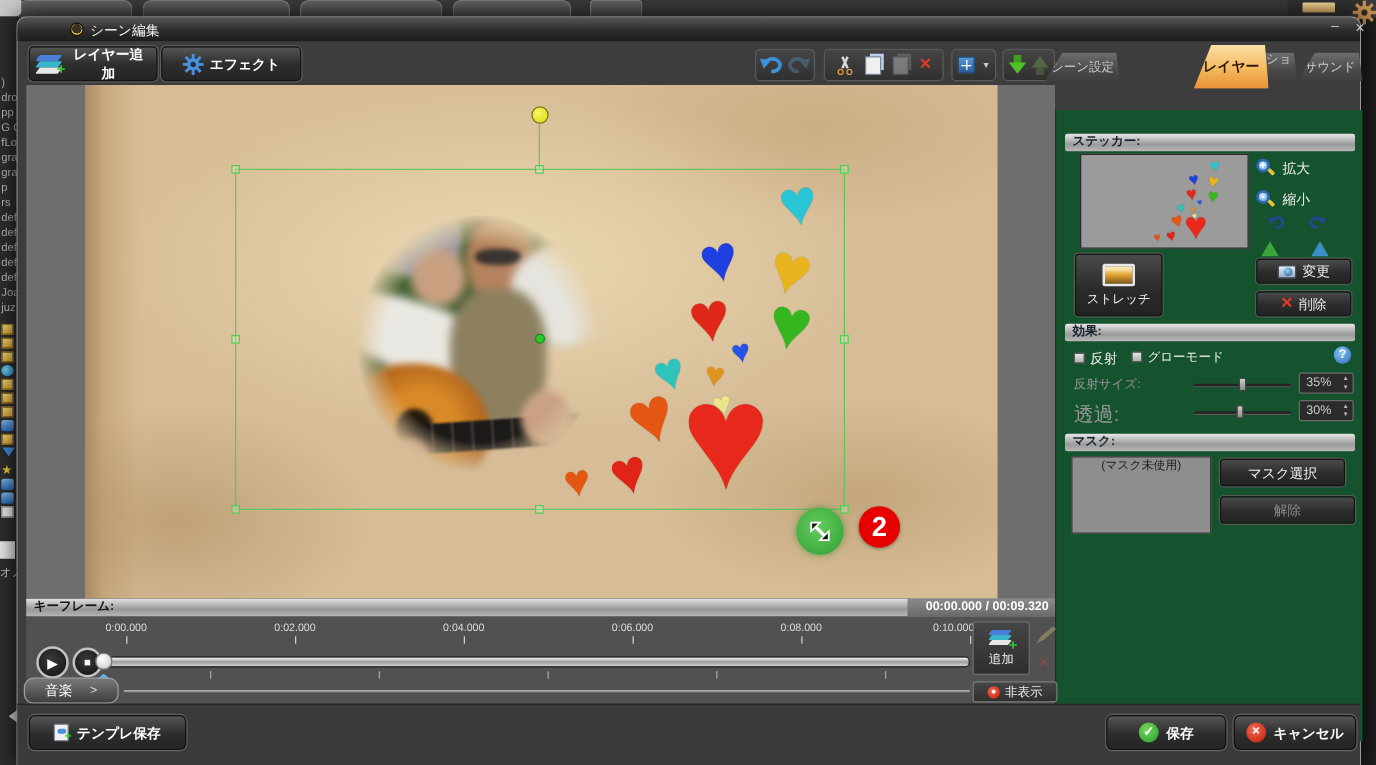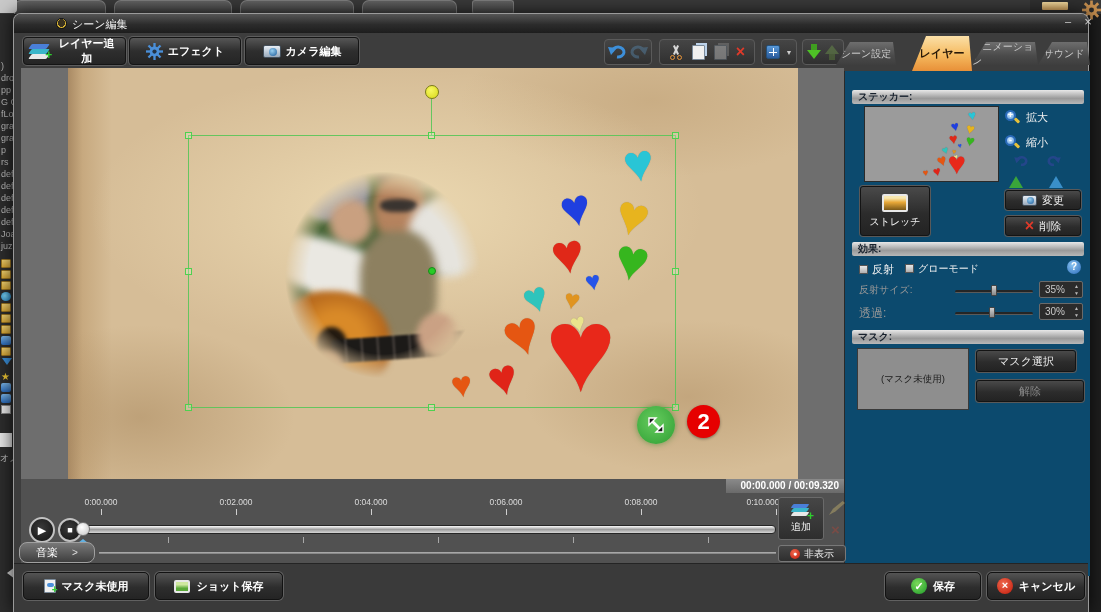--- a/index.html
+++ b/index.html
@@ -246,12 +246,6 @@
     </svg>
     <span>エフェクト</span>
   </button>
-  <button class="tbtn" style="left:231px;width:114px">
-    <span class="cam-ic">
-        <i></i>
-      </span>
-    <span>カメラ編集</span>
-  </button>
 
   <div class="igroup" style="left:590px;width:48px">
     <svg width="18" height="16" viewBox="0 0 18 16">

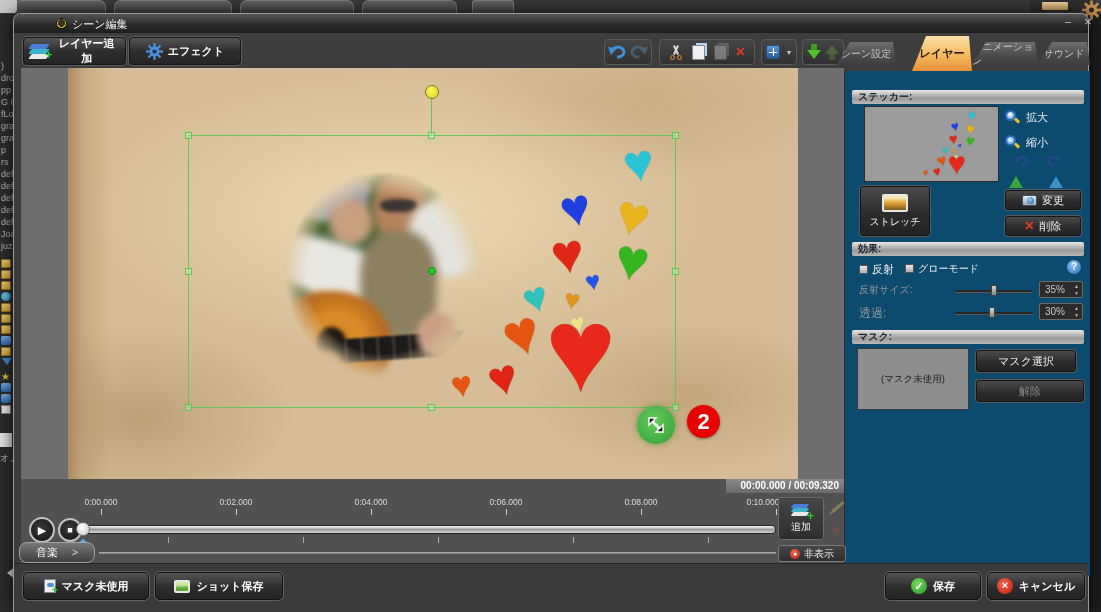--- a/index.html
+++ b/index.html
@@ -44,7 +44,7 @@
   
   .tab{position:absolute;color:#c9c9c9;font-size:10px;display:flex;align-items:center;justify-content:center;
     background:linear-gradient(#6e6e6e,#4a4a4a 60%,#3e3e3e);clip-path:polygon(14px 0,calc(100% - 3px) 0,100% 100%,0 100%);}
-  .tab.active{background:linear-gradient(#fbe0a8,#f5b95e 55%,#e89038);color:#2a1a08;font-weight:bold;font-size:11px;}
+  .tab.active{background:linear-gradient(#fbe0a8,#f5b95e 55%,#e89038);color:#2a1a08;font-weight:bold;font-size:11px;margin-left:43px;}
   
   #canvas{position:absolute;left:7px;top:54px;width:823px;height:411px;background:#6e6e6e;overflow:hidden;}
   #parchment{position:absolute;left:47px;top:0;width:730px;height:411px;

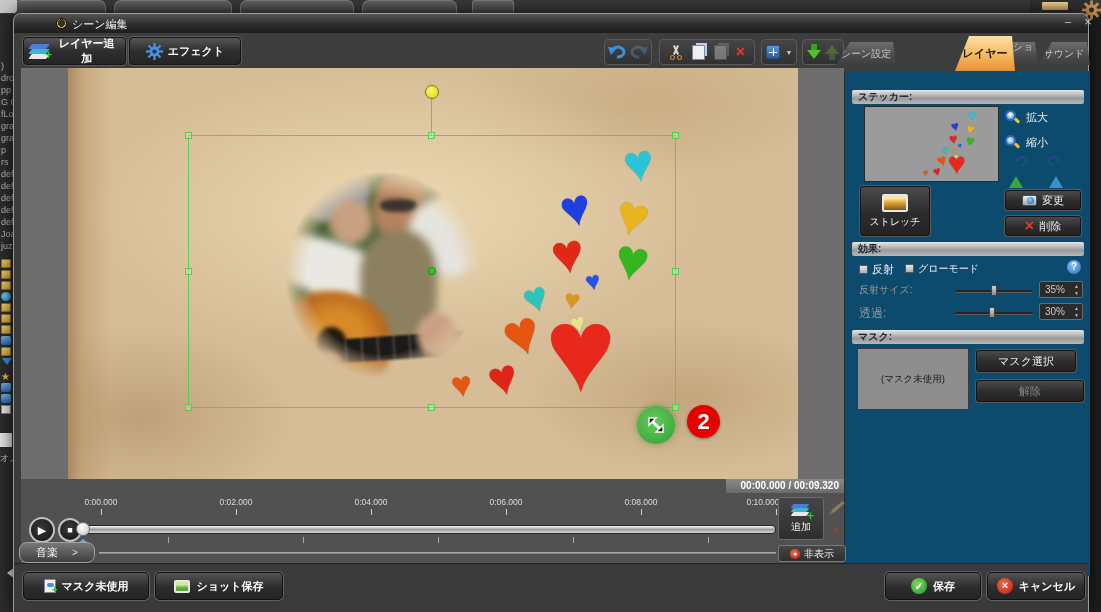--- a/index.html
+++ b/index.html
@@ -71,7 +71,7 @@
   #step-badge{position:absolute;width:33px;height:33px;border-radius:50%;background:#e60000;color:#fff;
     font-size:22px;font-weight:bold;display:flex;align-items:center;justify-content:center;box-shadow:0 1px 3px rgba(0,0,0,.4);}
   
-  #rpanel{position:absolute;left:830px;top:57px;width:246px;height:505px;background:#0c4a6e;border-left:1px solid #2a2a2a;}
+  #rpanel{position:absolute;left:830px;top:74px;width:246px;height:505px;background:#14532d;border-left:1px solid #2a2a2a;}
   .band{position:absolute;left:7px;width:232px;height:14px;border-radius:2px;
     background:linear-gradient(#e8e8e8,#9a9a9a 60%,#b8b8b8);color:#18222e;font-size:10px;font-weight:bold;
     line-height:14px;padding-left:6px;}

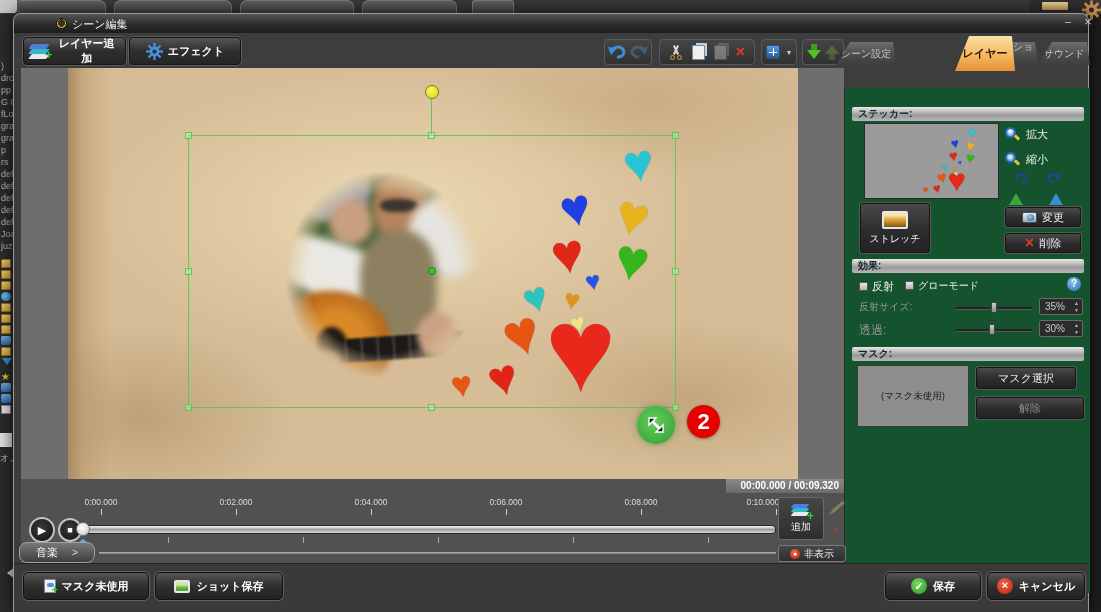--- a/index.html
+++ b/index.html
@@ -439,7 +439,7 @@
         </span>
     </div>
 
-    <div class="dim" style="position:absolute;left:14px;top:234px;font-size:12px">透過:</div>
+    <div class="dim" style="position:absolute;left:14px;top:234px;font-size:16px">透過:</div>
     <div class="slider-groove" style="left:110px;top:241px;width:78px"></div>
     <div class="slider-thumb" style="left:144px;top:236px"></div>
     <div class="valbox" style="left:194px;top:232px">

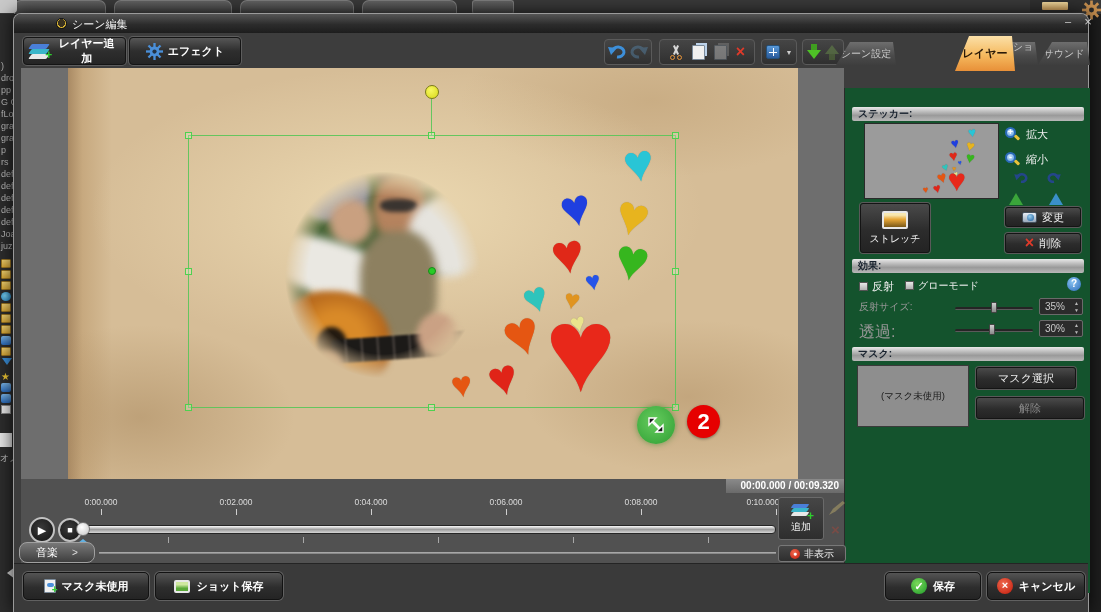--- a/index.html
+++ b/index.html
@@ -98,7 +98,7 @@
   #help-icon{position:absolute;width:14px;height:14px;border-radius:50%;background:radial-gradient(circle at 40% 35%,#8ac4f2,#2a6ab9);
     color:#fff;font-size:10px;font-weight:bold;text-align:center;line-height:14px;}
   #mask-preview{position:absolute;background:#8e8e8e;border:1px solid #3a3a3a;color:#1c1c1c;font-size:9.5px;
-    display:flex;align-items:center;justify-content:center;}
+    display:flex;justify-content:center;}
   
   #kfpanel{position:absolute;left:7px;top:465px;width:823px;height:84px;background:#515151;}
   #kf-band{position:absolute;left:0;top:0;width:823px;height:14px;

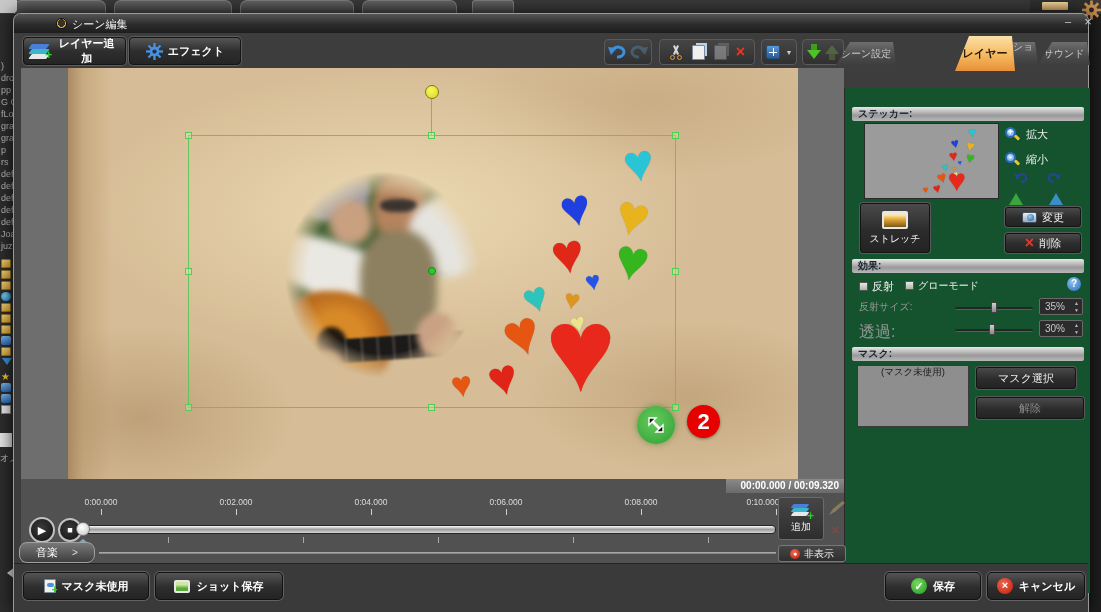--- a/index.html
+++ b/index.html
@@ -463,6 +463,7 @@
   </div>
 
   <div id="kfpanel">
+    <div id="kf-band">キーフレーム:</div>
     <div id="kf-time">
       <span>00:00.000</span><span> / </span><span>00:09.320</span>
     </div>

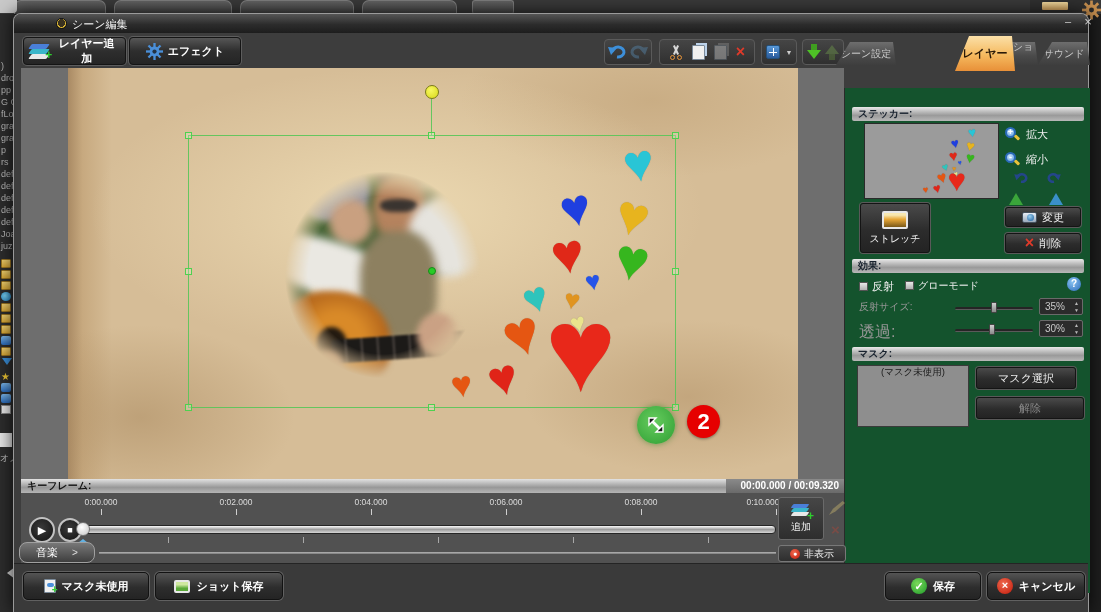--- a/index.html
+++ b/index.html
@@ -529,7 +529,7 @@
         <i style="position:absolute;left:2px;top:3px;width:7px;height:4px;background:#4a8fd9;border-radius:2px"></i>
         <i style="position:absolute;right:-3px;bottom:-3px;color:#2ecc2e;font-size:10px;font-weight:bold;font-style:normal">+</i>
       </span>
-      <span>マスク未使用</span>
+      <span>テンプレ保存</span>
     </button>
     <button class="fbtn" style="left:141px;width:128px">
       <span class="pic-icon" style="width:16px;height:13px;border-width:2px;background:linear-gradient(#cfe8a0 30%,#5aa838 70%)"></span>

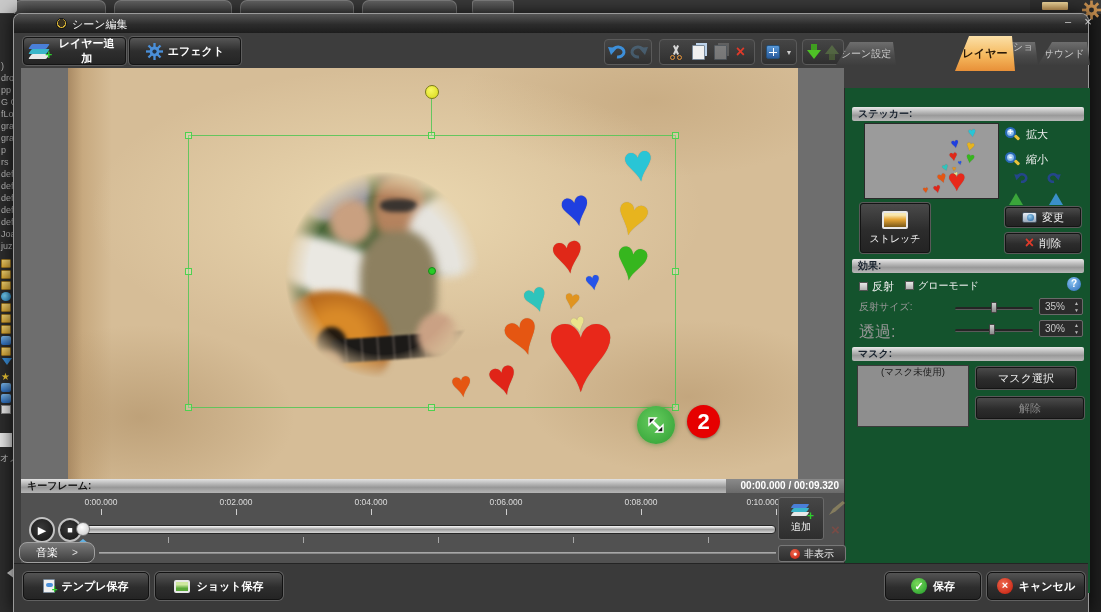--- a/index.html
+++ b/index.html
@@ -531,10 +531,6 @@
       </span>
       <span>テンプレ保存</span>
     </button>
-    <button class="fbtn" style="left:141px;width:128px">
-      <span class="pic-icon" style="width:16px;height:13px;border-width:2px;background:linear-gradient(#cfe8a0 30%,#5aa838 70%)"></span>
-      <span>ショット保存</span>
-    </button>
     <button class="fbtn" style="left:871px;width:96px">
       <span class="okdot">✓</span>
       <span>保存</span>

